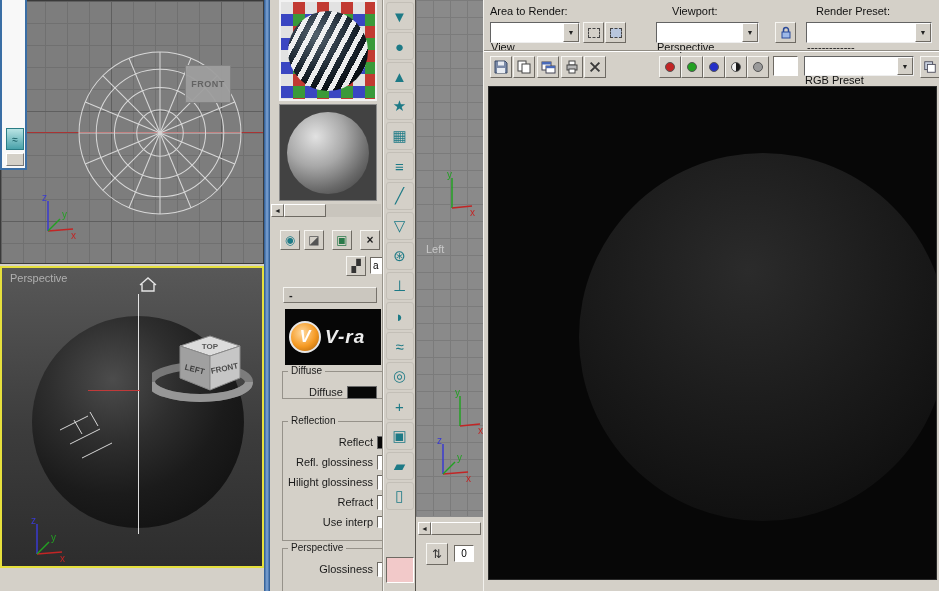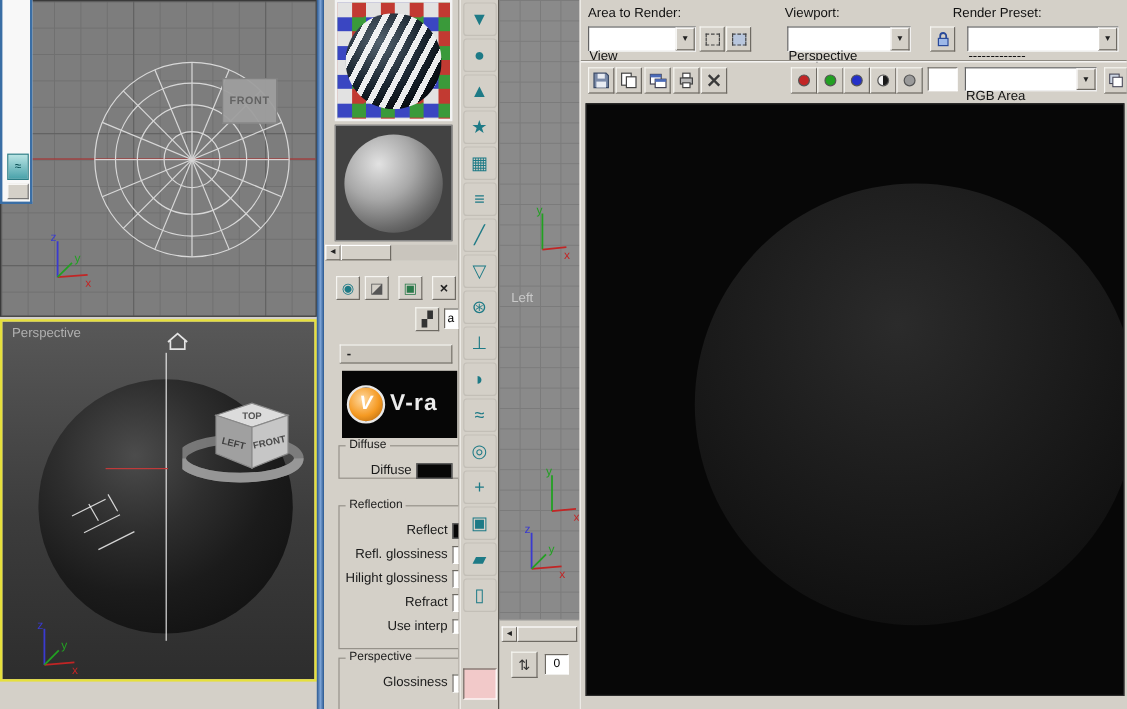--- a/index.html
+++ b/index.html
@@ -379,7 +379,7 @@
 
   <div class="abs rwin">
     <span class="abs rw-label" style="left:6px;top:5px">Area to Render:</span>
-    <span class="abs rw-label" style="left:170px;top:5px">Viewport:</span>
+    <span class="abs rw-label" style="left:188px;top:5px">Viewport:</span>
     <span class="abs rw-label" style="left:310px;top:5px">Render Preset:</span>
 
     <div class="combo" style="left:6px;top:22px;width:90px">

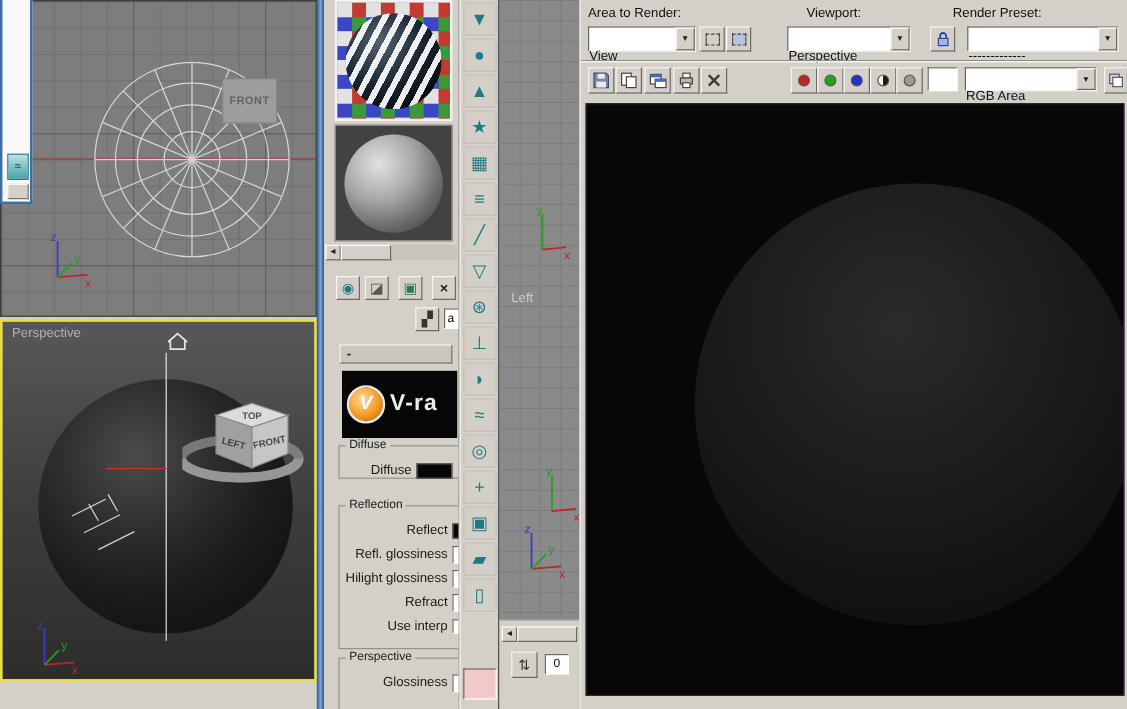--- a/index.html
+++ b/index.html
@@ -380,7 +380,7 @@
   <div class="abs rwin">
     <span class="abs rw-label" style="left:6px;top:5px">Area to Render:</span>
     <span class="abs rw-label" style="left:188px;top:5px">Viewport:</span>
-    <span class="abs rw-label" style="left:310px;top:5px">Render Preset:</span>
+    <span class="abs rw-label" style="left:332px;top:5px">Render Preset:</span>
 
     <div class="combo" style="left:6px;top:22px;width:90px">
       <span class="combo-val">View</span>

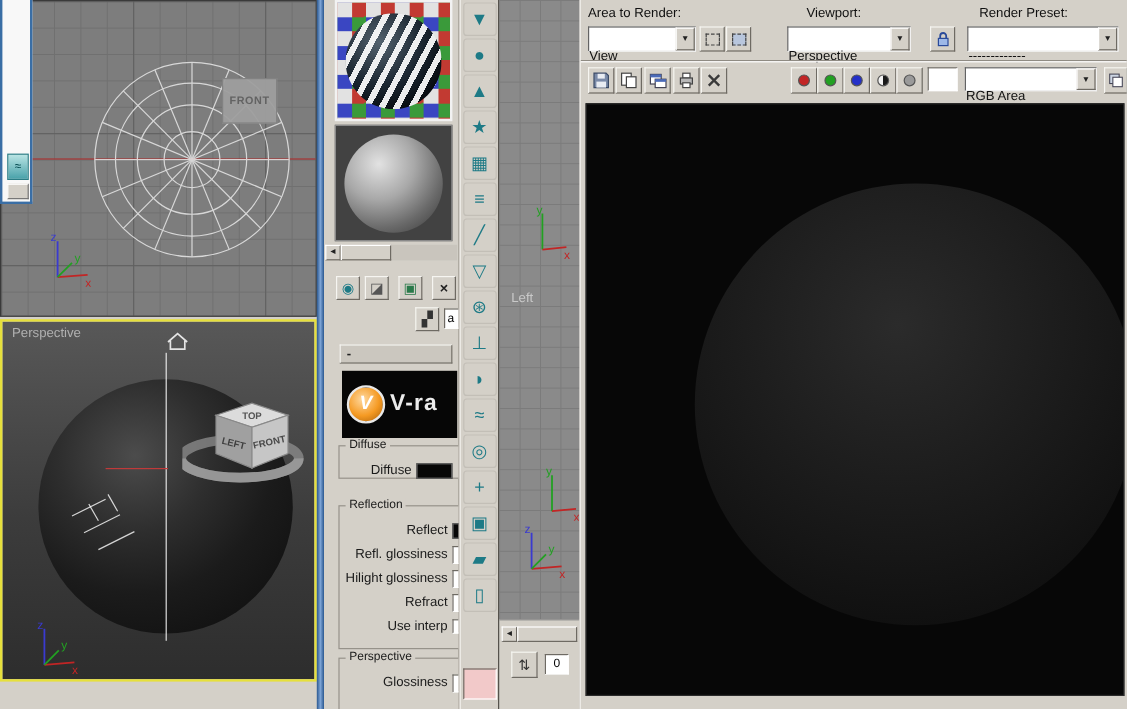--- a/index.html
+++ b/index.html
@@ -466,7 +466,7 @@
     </div>
     <div class="abs color-swatch"></div>
     <div class="combo" style="left:320px;top:56px;width:110px;height:20px">
-      <span class="combo-val">RGB Area</span>
+      <span class="combo-val">RGB Preset</span>
       <span class="combo-arrow">
         <span>▼</span>
         </span>

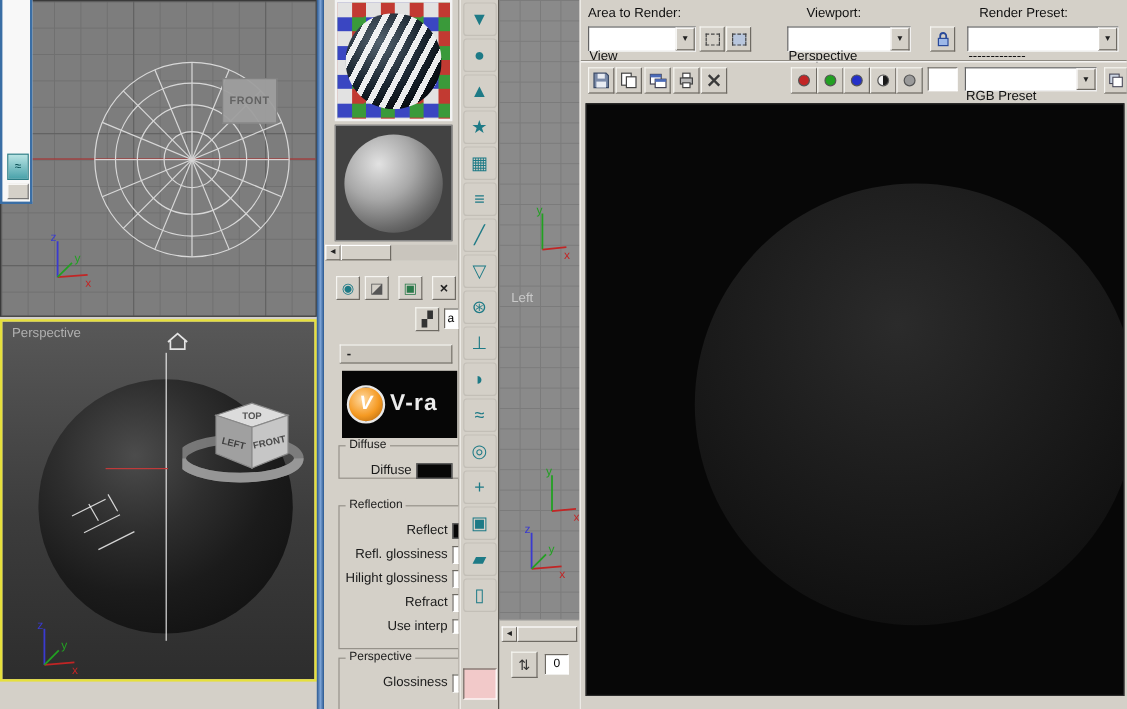--- a/index.html
+++ b/index.html
@@ -66,7 +66,7 @@
   .vray-circle { width:32px; height:32px; border-radius:50%; margin-left:4px; flex:none;
     background:radial-gradient(circle at 40% 35%, #ffd9a0, #f59a23 55%, #a85e08); border:2px solid #e8e8e8;
     display:flex; align-items:center; justify-content:center; color:#fff; font-weight:bold; font-size:16px; font-style:italic; }
-  .vray-word { color:#ececec; font-size:19px; font-weight:bold; margin-left:4px; letter-spacing:1px; }
+  .vray-word { color:#ececec; font-size:19px; font-style:italic; font-weight:bold; margin-left:4px; letter-spacing:1px; }
   .grp { position:absolute; width:122px; border:1px solid #96928a; padding-top:10px; background:#d4d0c8; }
   .grp-title { position:absolute; top:-7px; left:5px; background:#d4d0c8; padding:0 3px; font-size:10px; color:#1a1a1a; }
   .grp-row { height:20px; display:flex; align-items:center; justify-content:flex-end; }

